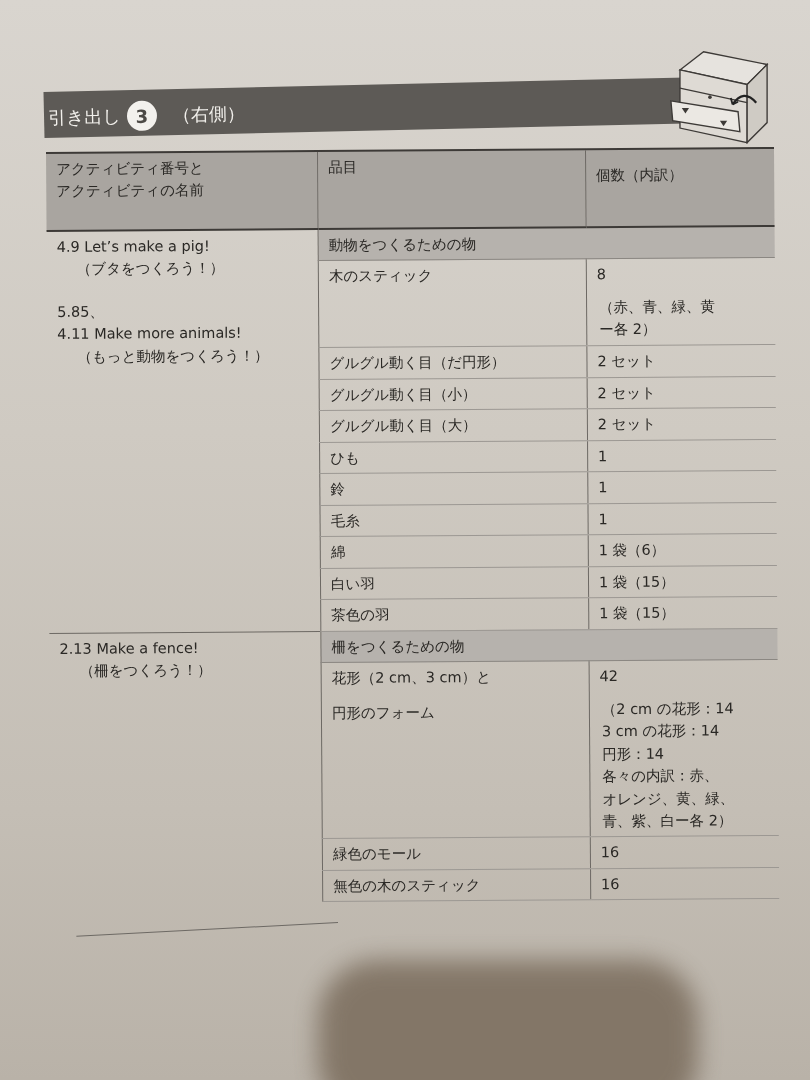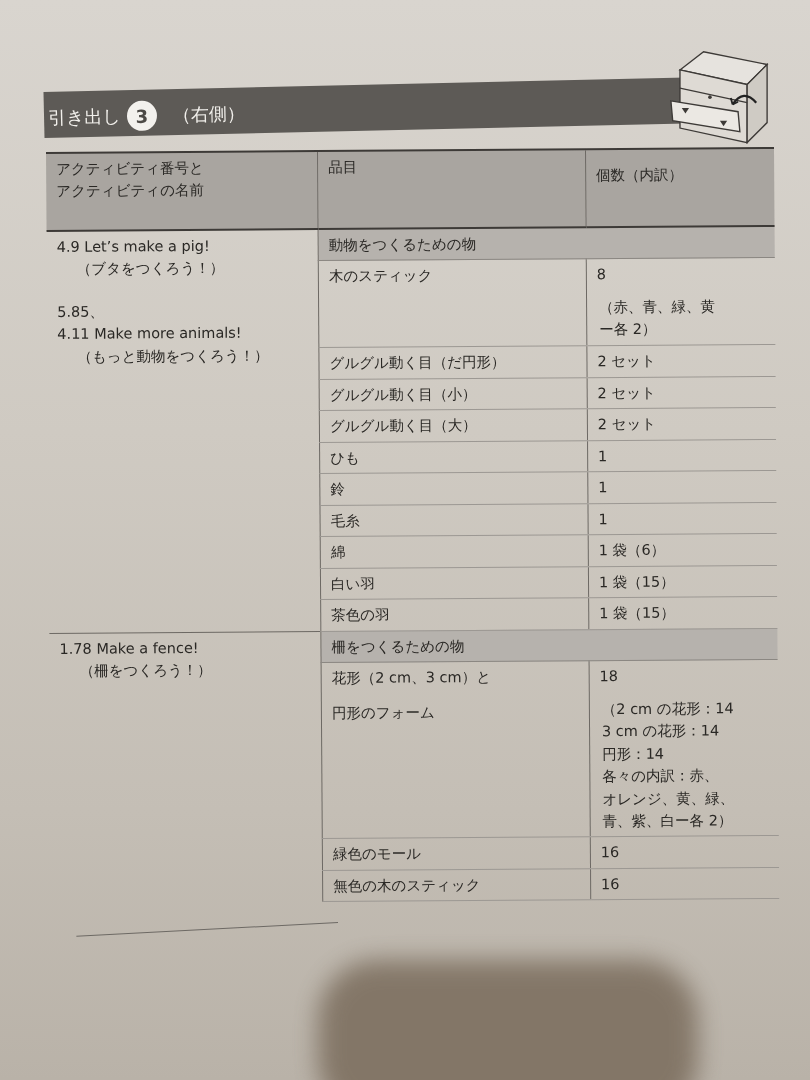--- a/index.html
+++ b/index.html
@@ -143,7 +143,7 @@
 
       <tr class="group-row">
         <td class="col-act" rowspan="4" style="border-top:1px solid #6d6964">
-          <span>1.78 Make a fence!</span>
+          <span>2.13 Make a fence!</span>
           <span class="act-jp">（柵をつくろう！）</span>
         </td>
         <td class="col-item group-label" colspan="2">柵をつくるための物</td>

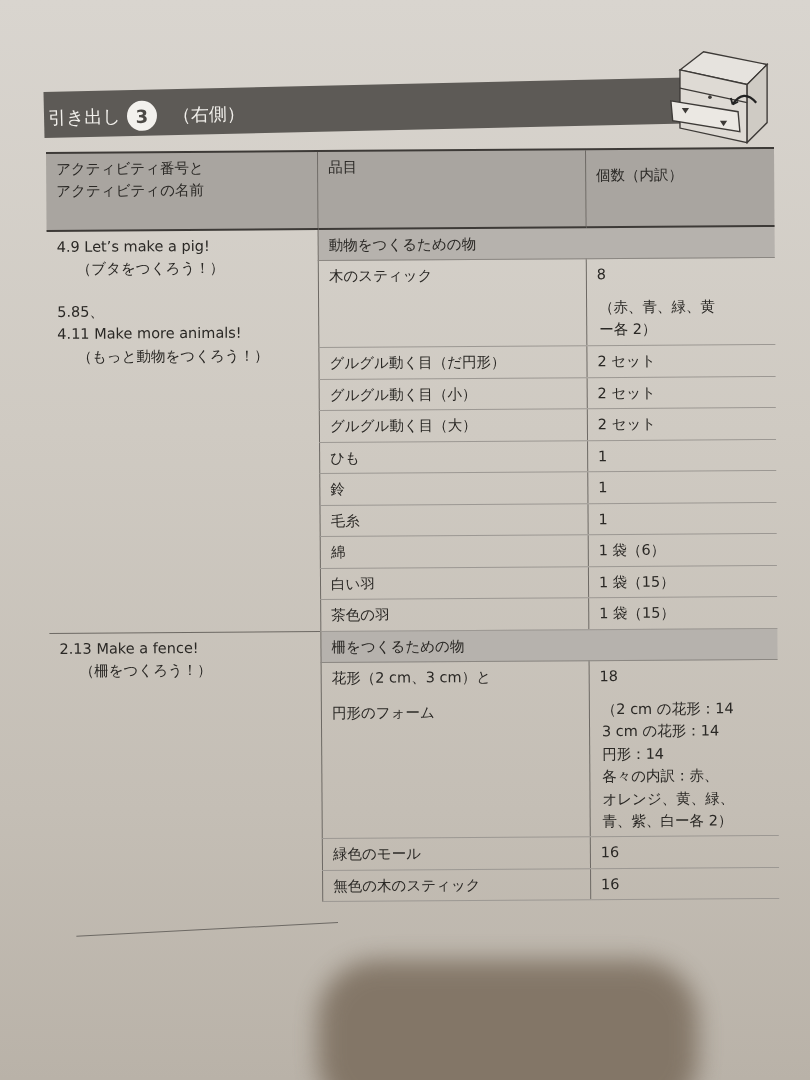--- a/index.html
+++ b/index.html
@@ -154,7 +154,7 @@
           <span style="display:block;margin-top:12px">円形のフォーム</span>
         </td>
         <td class="col-qty">
-          <span>18</span>
+          <span>42</span>
           <span class="qty-detail">（2 cm の花形：14
  3 cm の花形：14
  円形：14

